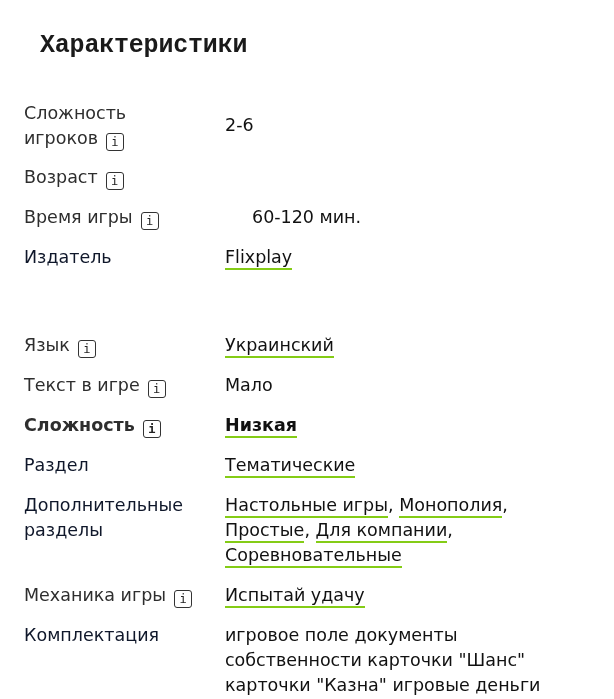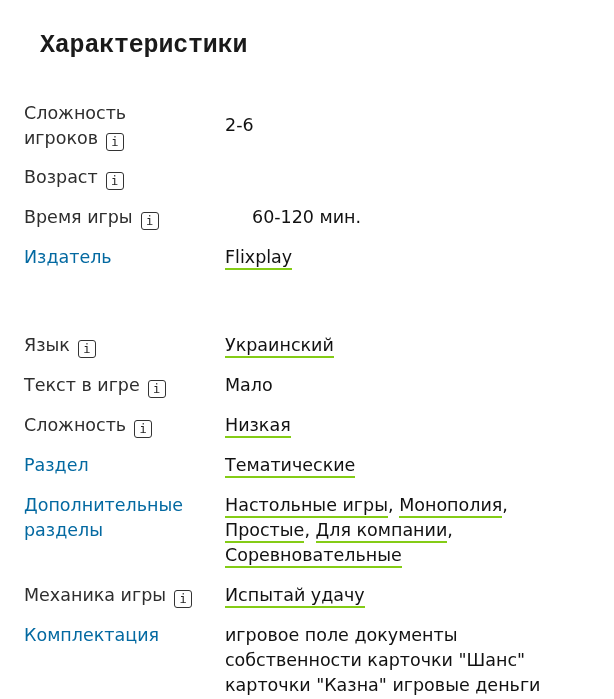--- a/index.html
+++ b/index.html
@@ -9,7 +9,7 @@
   .rows { margin-top:37px; }
   .row { display:flex; align-items:flex-start; }
   .label { width:201px; flex:none; font-family:"DejaVu Sans", sans-serif; font-size:17.5px; line-height:25px; color:#2e2e2e; }
-  .label.muted { color:#0369a1; }
+  .label.muted { color:#0f172a; }
   .value { flex:1; font-family:"DejaVu Sans", sans-serif; font-size:17.5px; line-height:25px; color:#111; }
   .info { display:inline-block; width:16px; height:16px; border:1.4px solid #333; border-radius:3px; font-size:12px; line-height:16px; text-align:center; color:#222; vertical-align:-2px; margin-left:8px; font-family:"DejaVu Sans Mono", monospace; box-sizing:content-box; }
   .link { border-bottom:2px solid #84cc16; text-decoration:none; color:#111; cursor:pointer; padding-bottom:1px; }

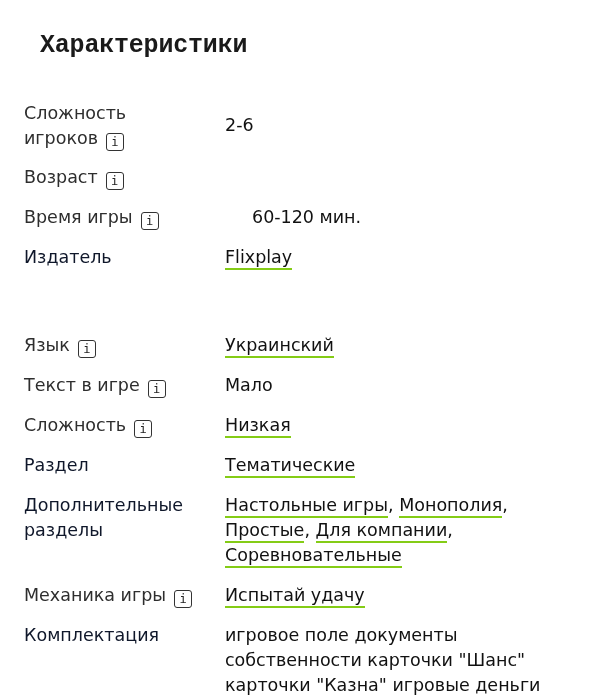--- a/index.html
+++ b/index.html
@@ -55,7 +55,7 @@
       <div class="value">Мало</div>
     </div>
 
-    <div class="row" style="height:40px;">
+    <div class="row" style="height:40px;font-weight:bold;">
       <div class="label"><span>Сложность</span><span class="info">i</span></div>
       <div class="value"><a class="link">Низкая</a></div>
     </div>

